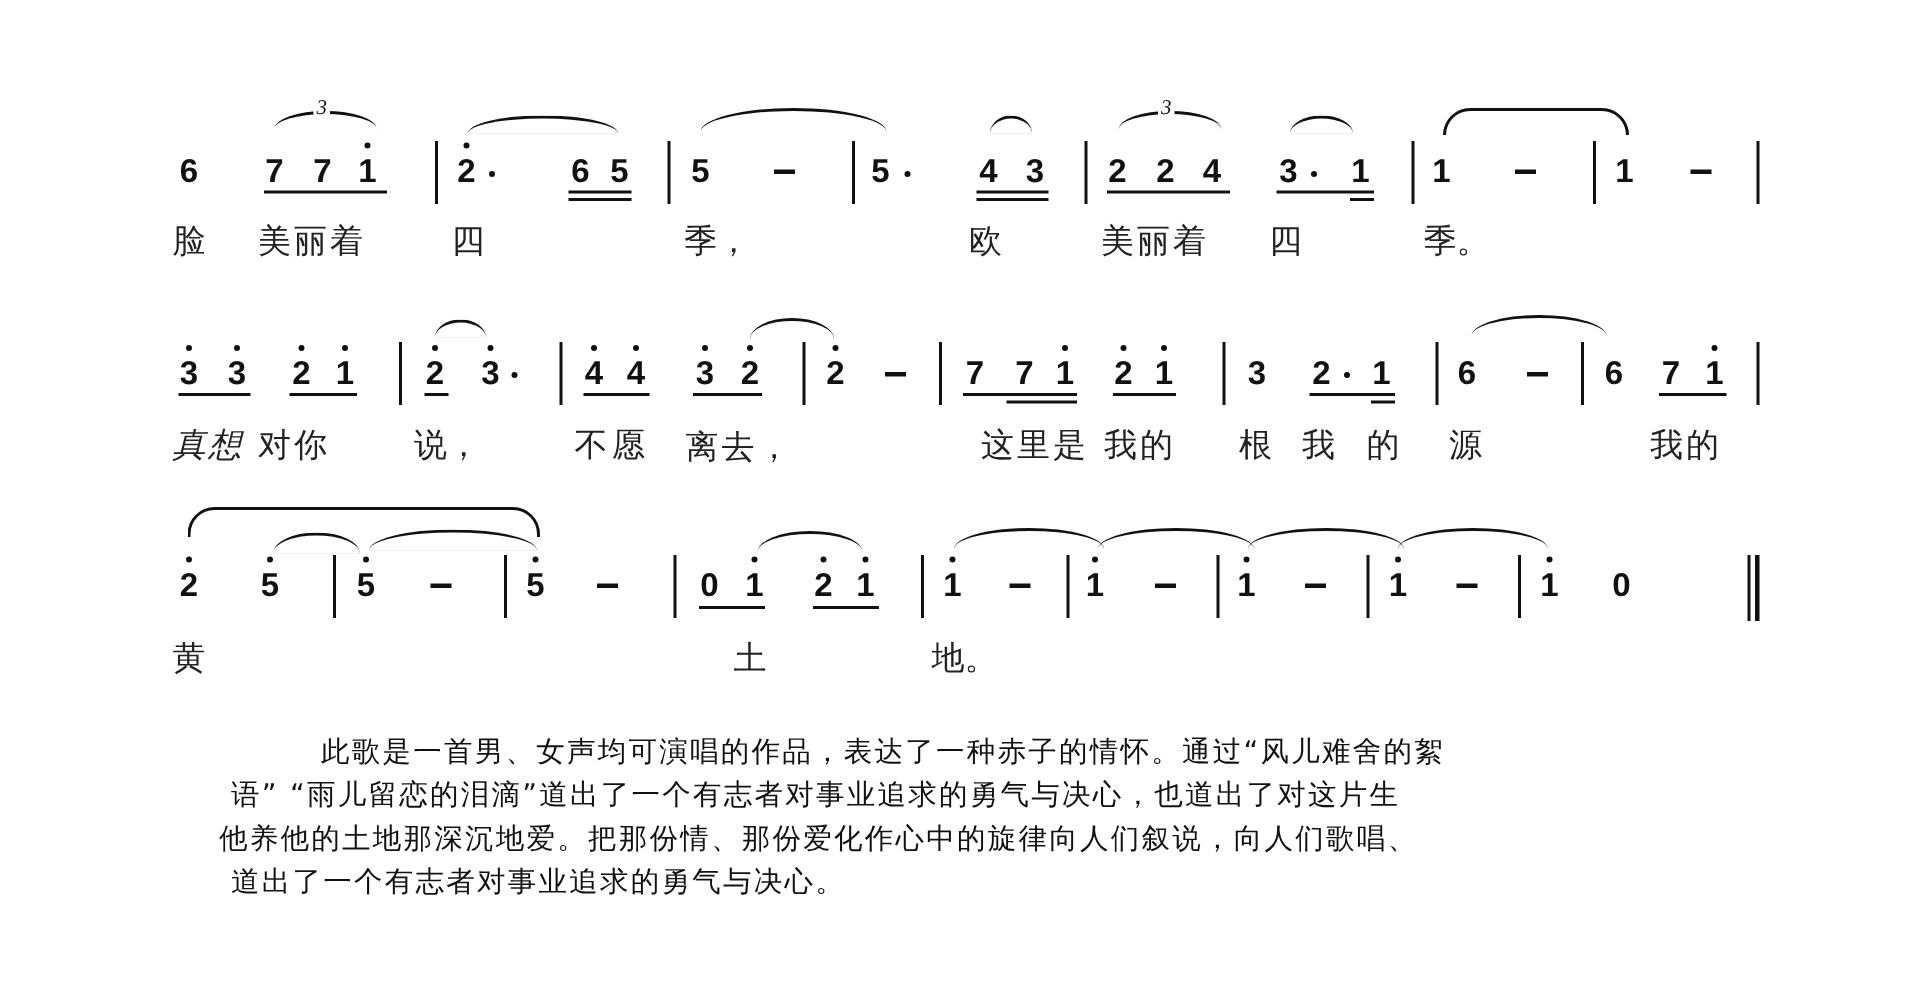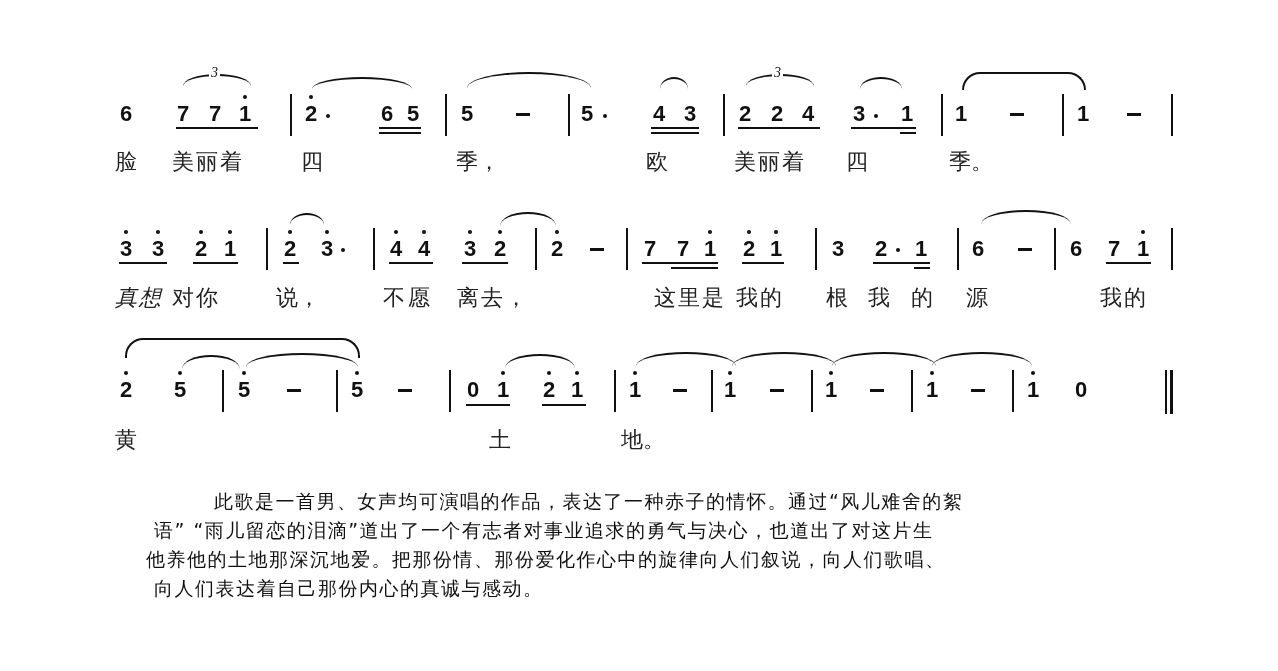--- a/index.html
+++ b/index.html
@@ -326,7 +326,7 @@
     <div class="para" style="left:214px;top:487px;">此歌是一首男、女声均可演唱的作品，表达了一种赤子的情怀。通过“风儿难舍的絮</div>
     <div class="para" style="left:154px;top:516px;">语” “雨儿留恋的泪滴”道出了一个有志者对事业追求的勇气与决心，也道出了对这片生</div>
     <div class="para" style="left:146px;top:545px;">他养他的土地那深沉地爱。把那份情、那份爱化作心中的旋律向人们叙说，向人们歌唱、</div>
-    <div class="para" style="left:154px;top:574px;">向人们表达着自己那份内心的真诚与感动。</div>
+    <div class="para" style="left:154px;top:574px;">道出了一个有志者对事业追求的勇气与决心。</div>
   </div>
 
 </div>

